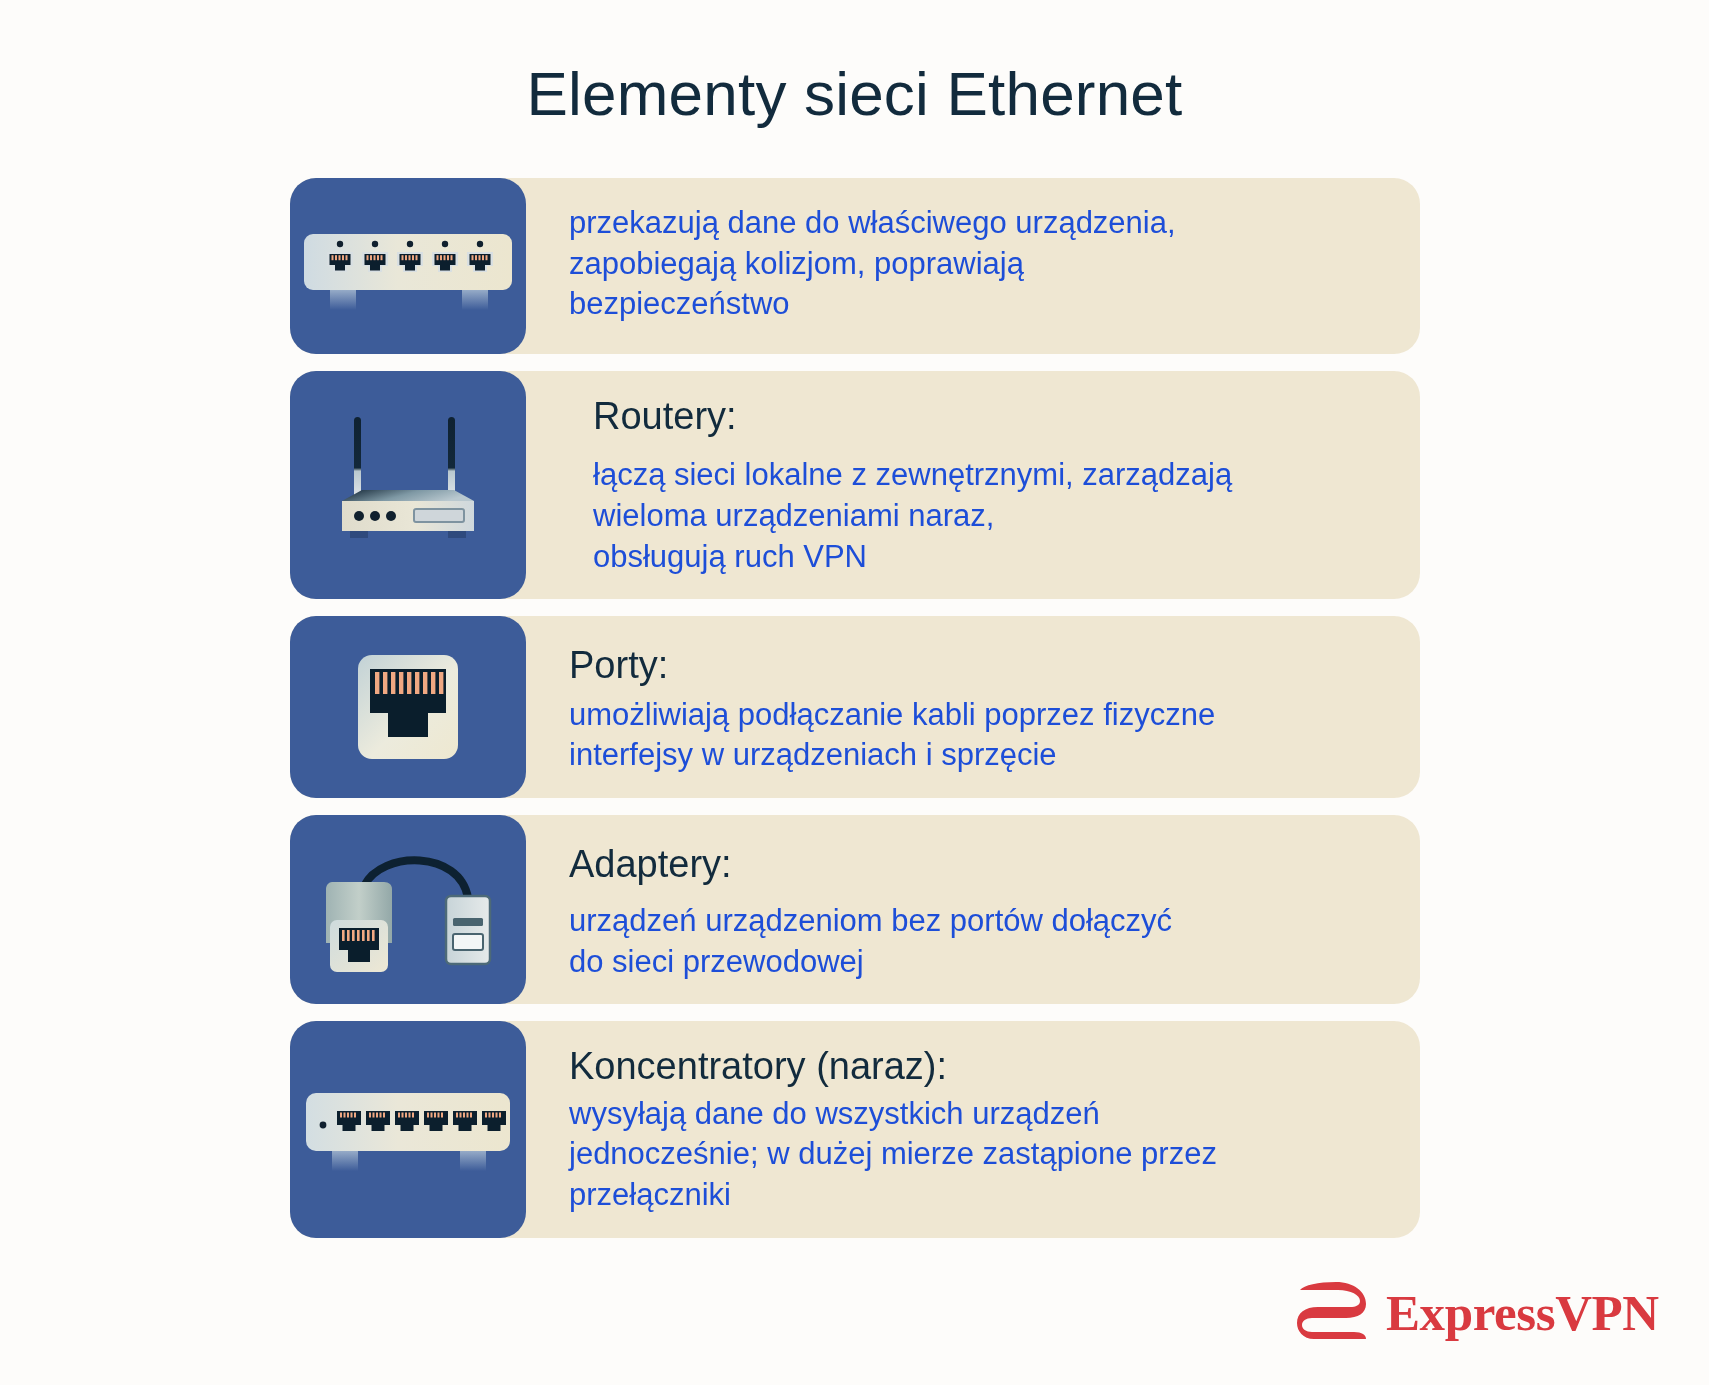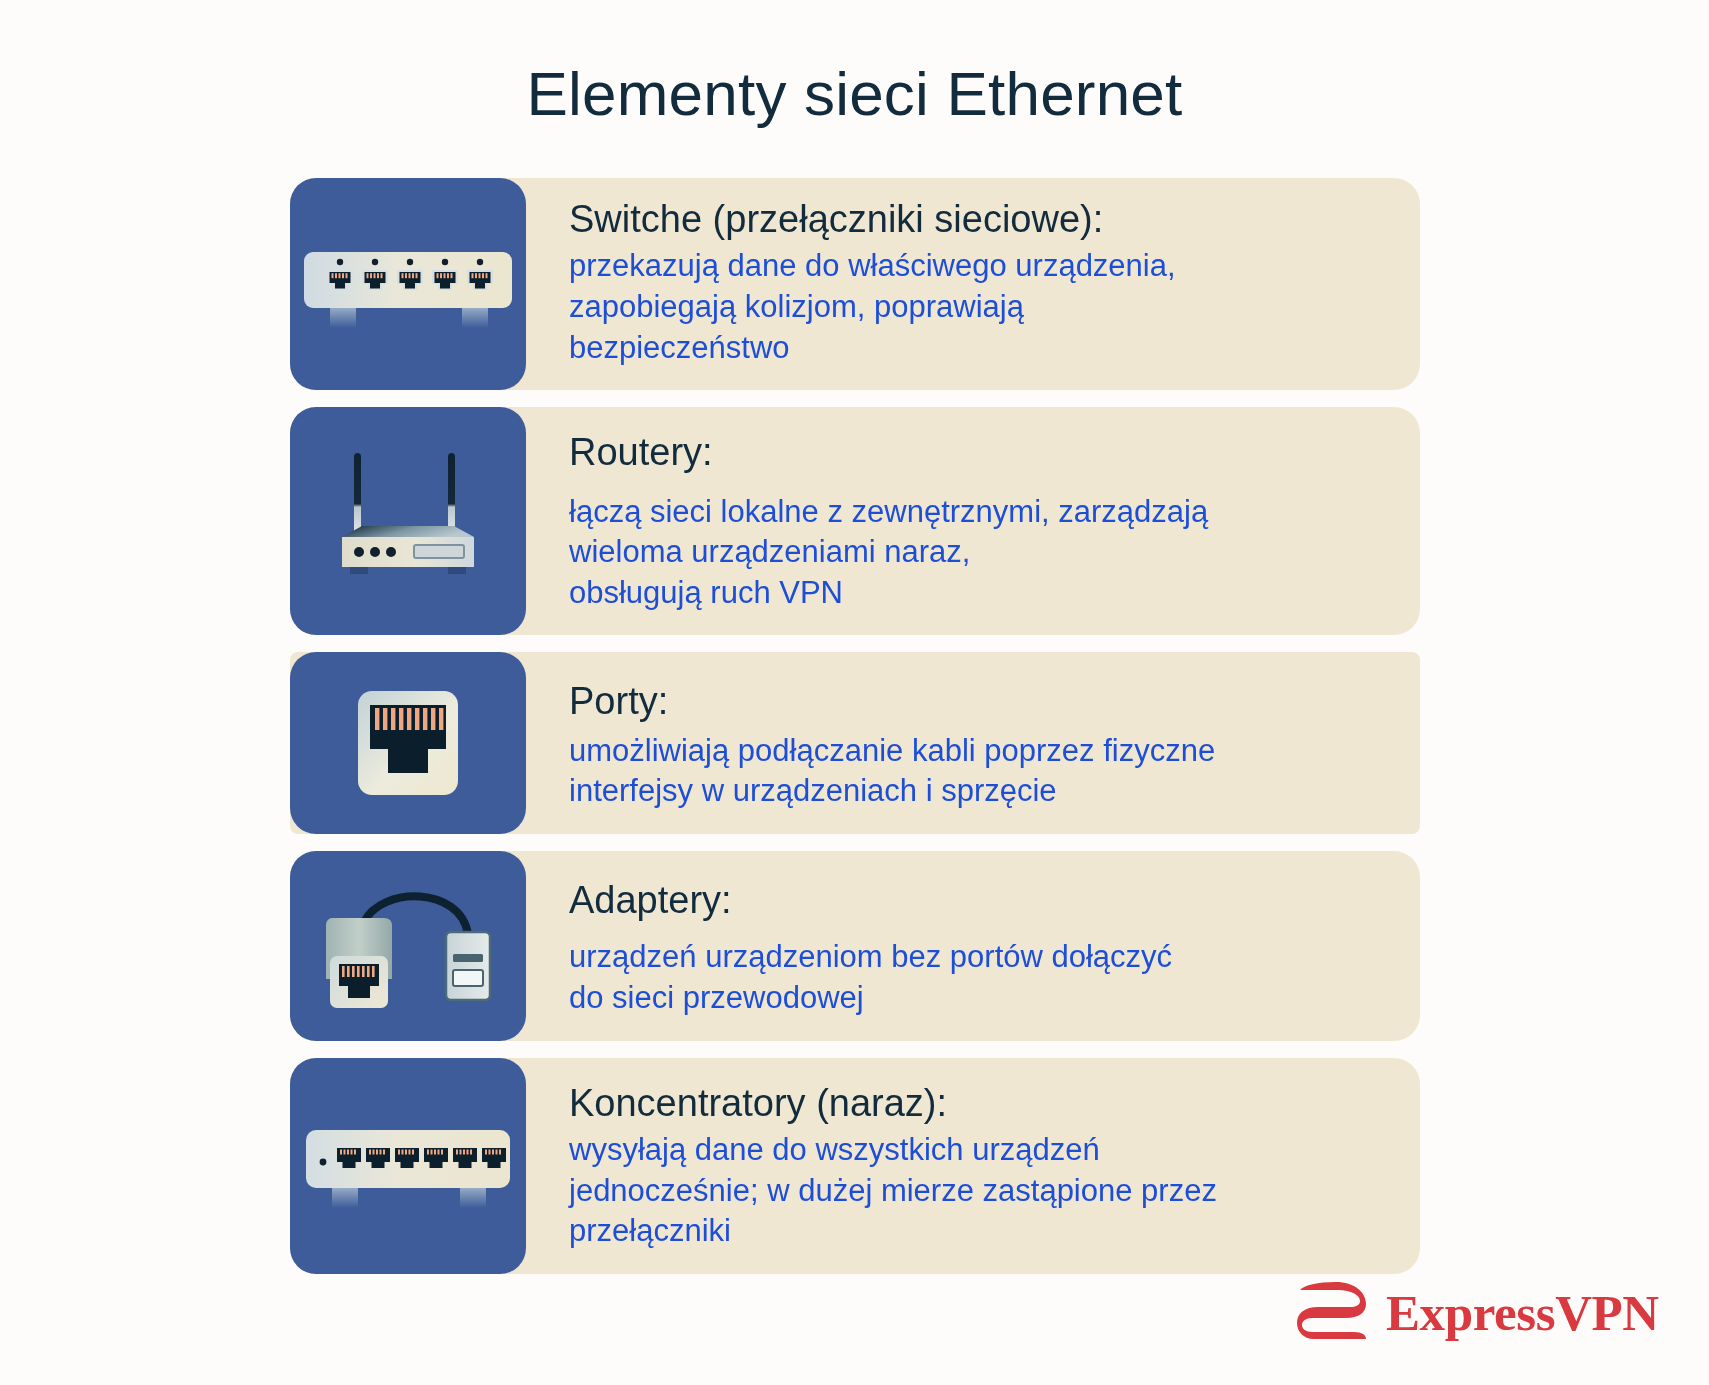--- a/index.html
+++ b/index.html
@@ -216,7 +216,6 @@
         </svg>
       </div>
       <div class="card-text">
-        <div class="card-title">Switche (przełączniki sieciowe):</div>
         <div class="card-body">przekazują dane do właściwego urządzenia,
 zapobiegają kolizjom, poprawiają
 bezpieczeństwo</div>

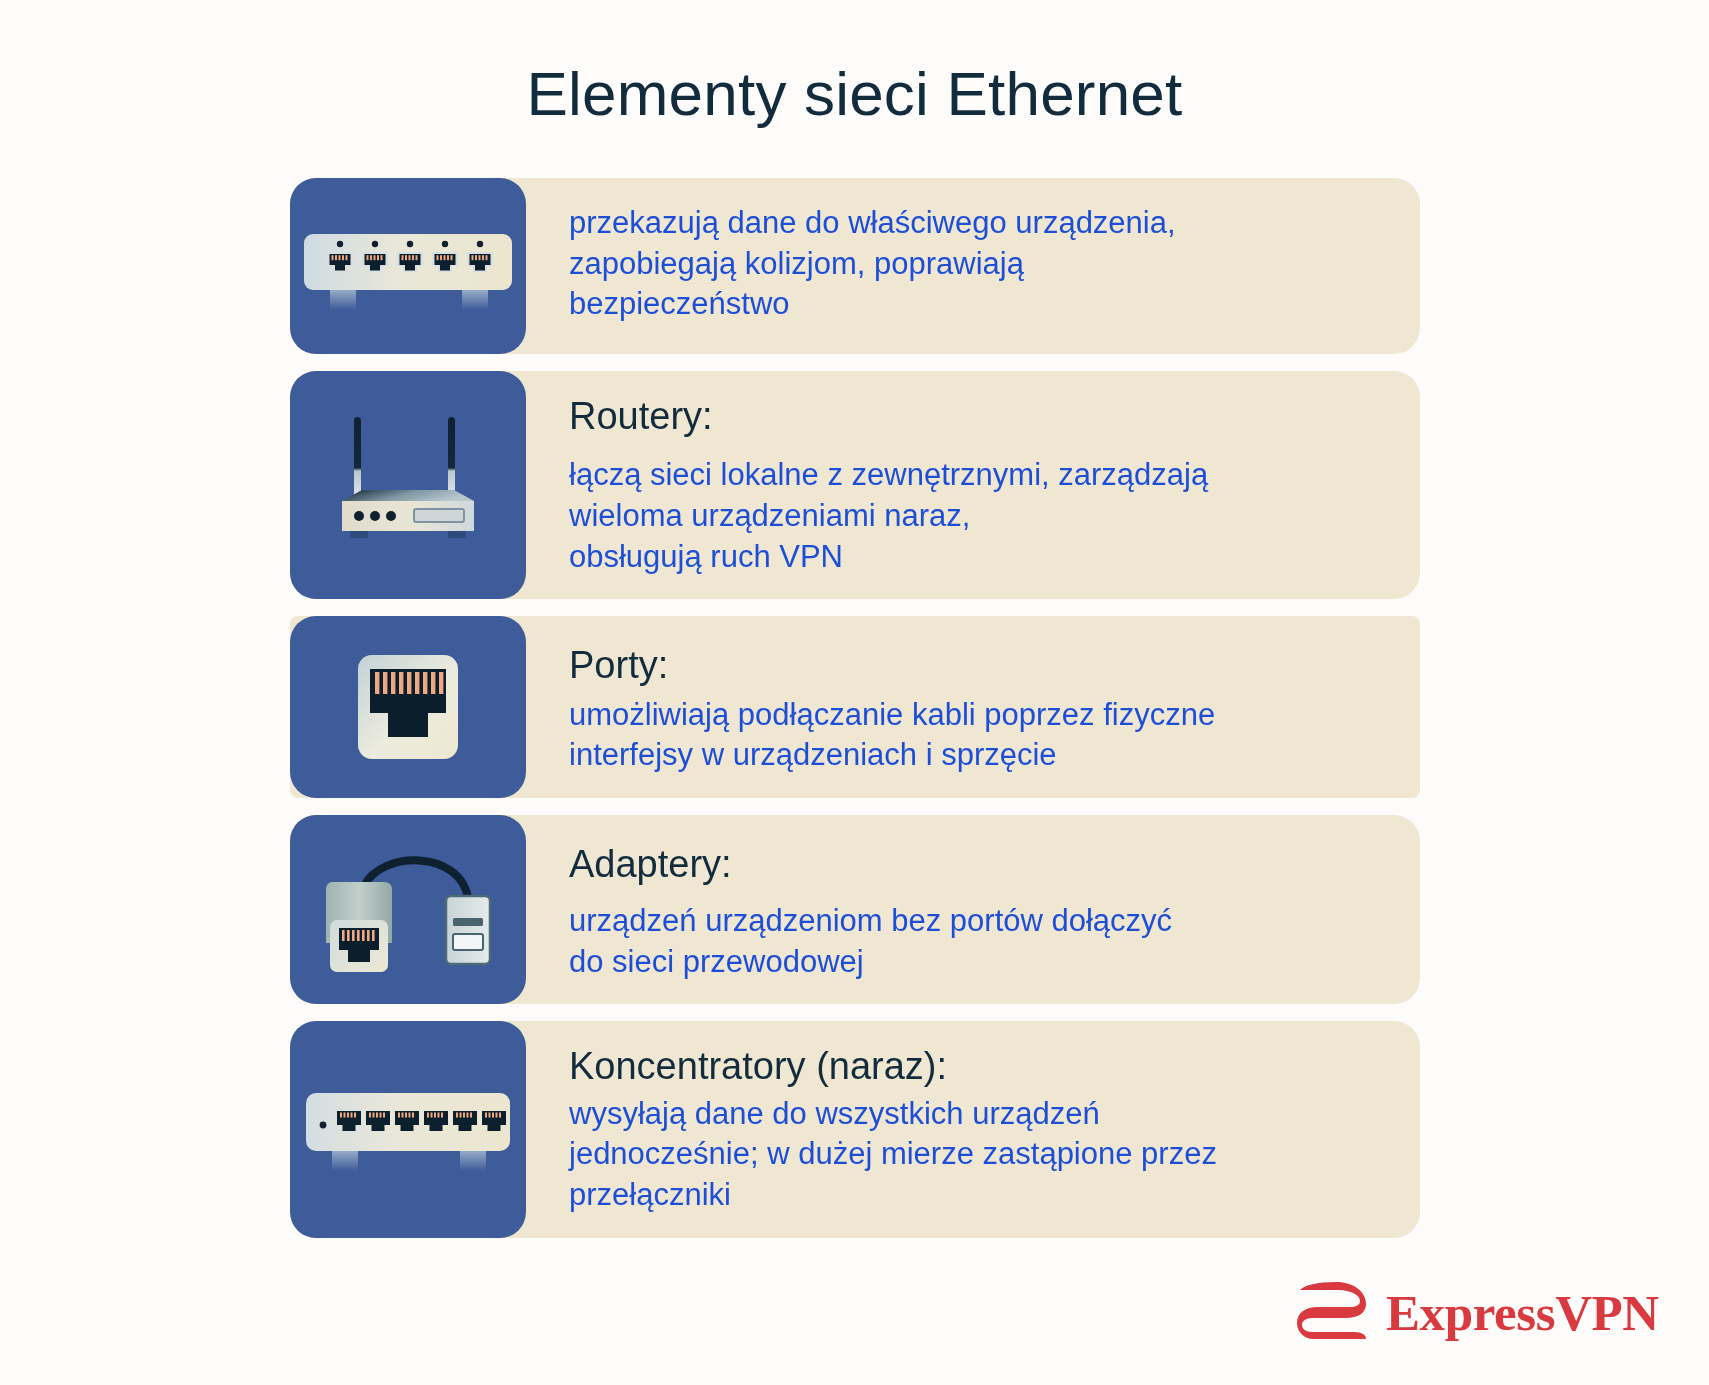--- a/index.html
+++ b/index.html
@@ -93,7 +93,7 @@
   
   .card.c1 { min-height: 176px; }
   .card.c1 .card-text { padding-top: 18px; }
-  .card.c2 { min-height: 176px; }
+  .card.c2 { min-height: 176px; gap: 24px; }
   .card.c3 { min-height: 176px; border-radius: 8px; }
   .card.c3 .card-text { padding-top: 26px; }
   .card.c4 { min-height: 176px; }

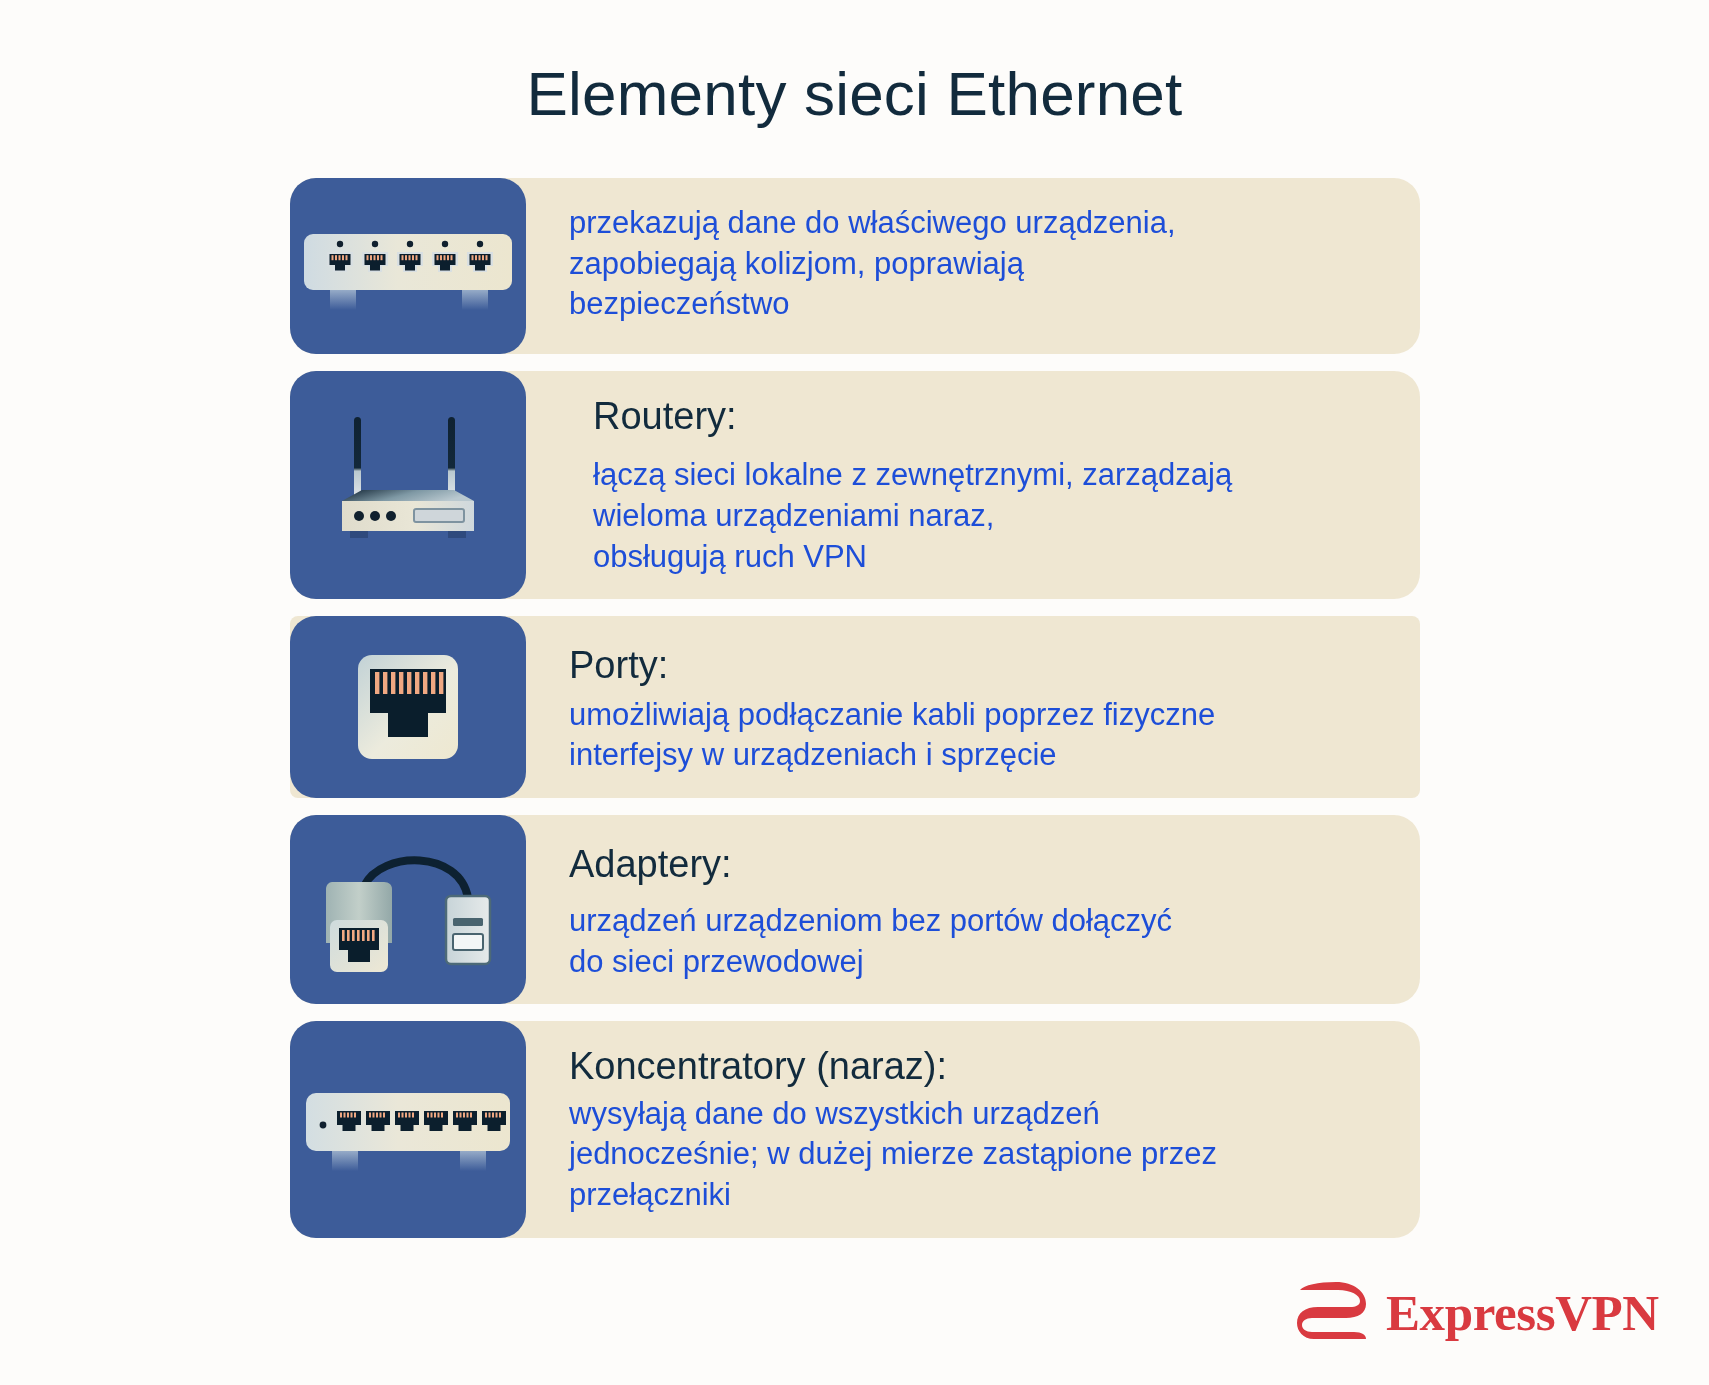--- a/index.html
+++ b/index.html
@@ -94,7 +94,7 @@
   .card.c1 { min-height: 176px; }
   .card.c1 .card-text { padding-top: 18px; }
   .card.c2 { min-height: 176px; gap: 24px; }
-  .card.c3 { min-height: 176px; border-radius: 8px; }
+  .card.c3 { min-height: 176px; }
   .card.c3 .card-text { padding-top: 26px; }
   .card.c4 { min-height: 176px; }
   .card.c4 .card-text { padding-top: 26px; border-radius: 32px; }

